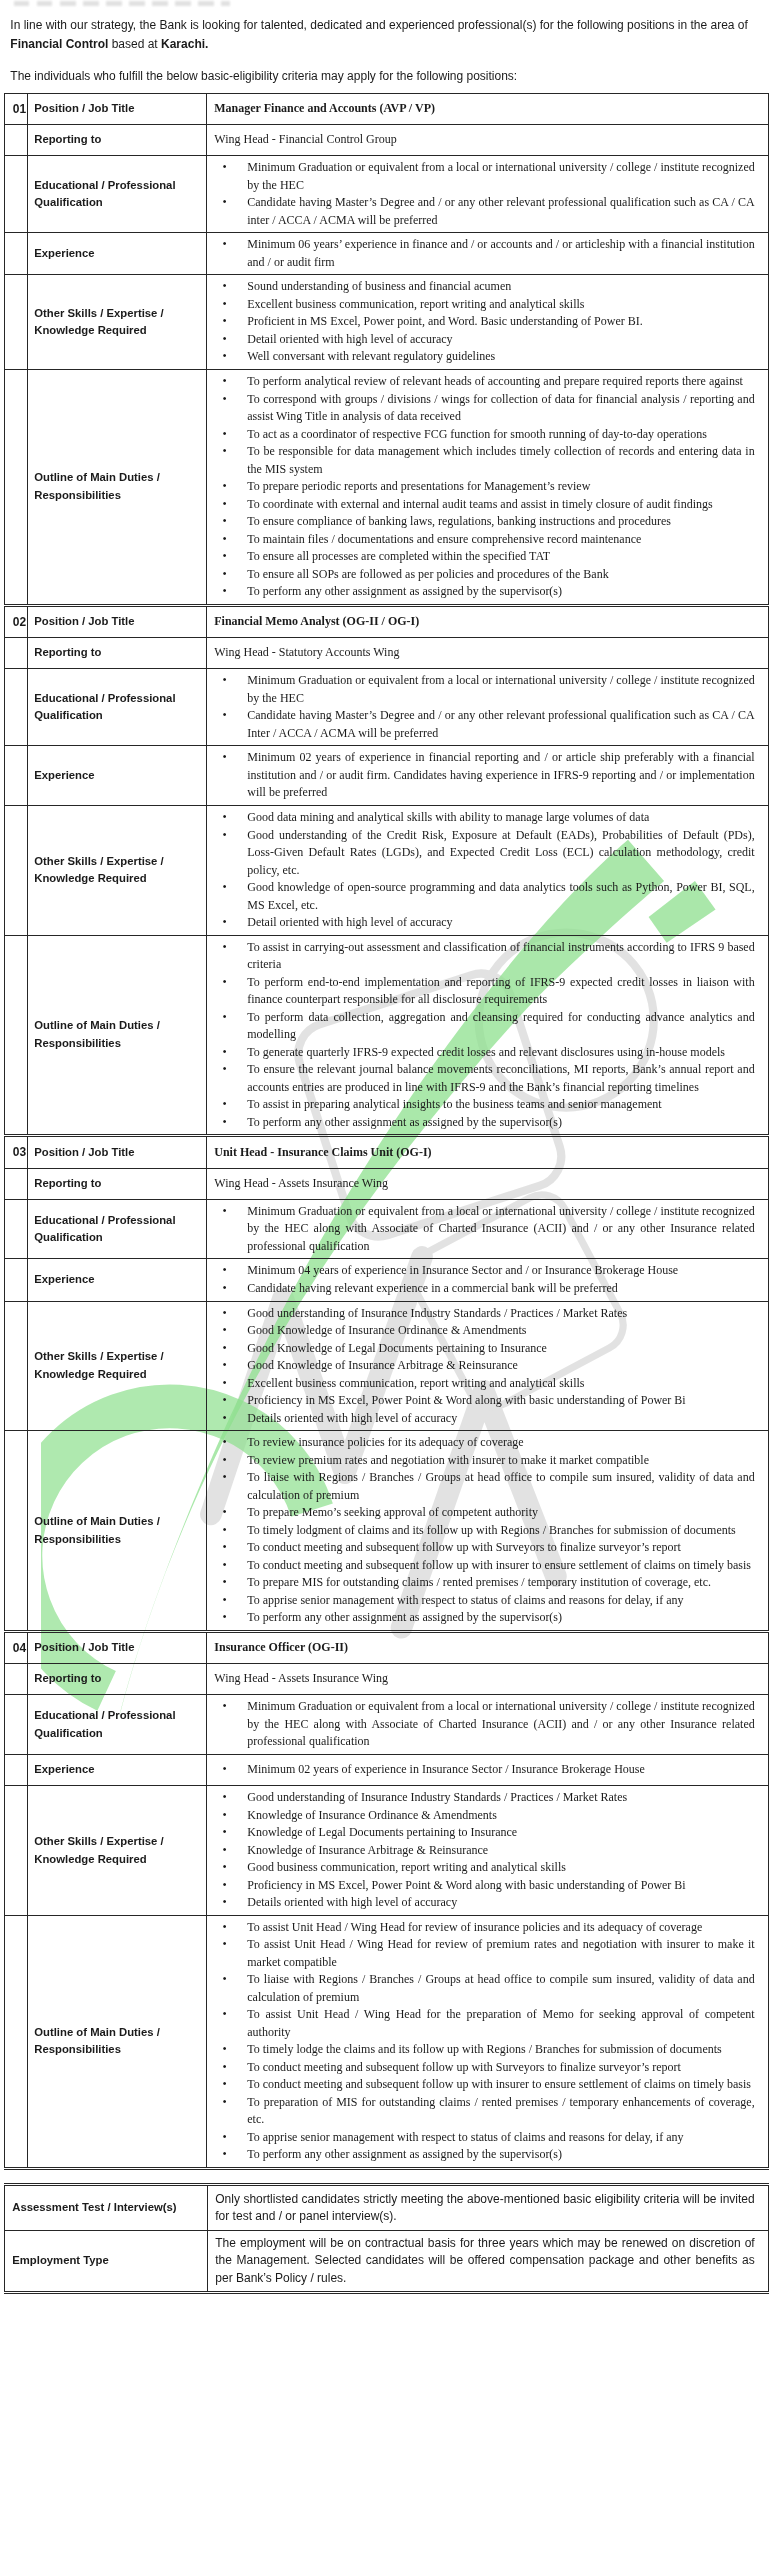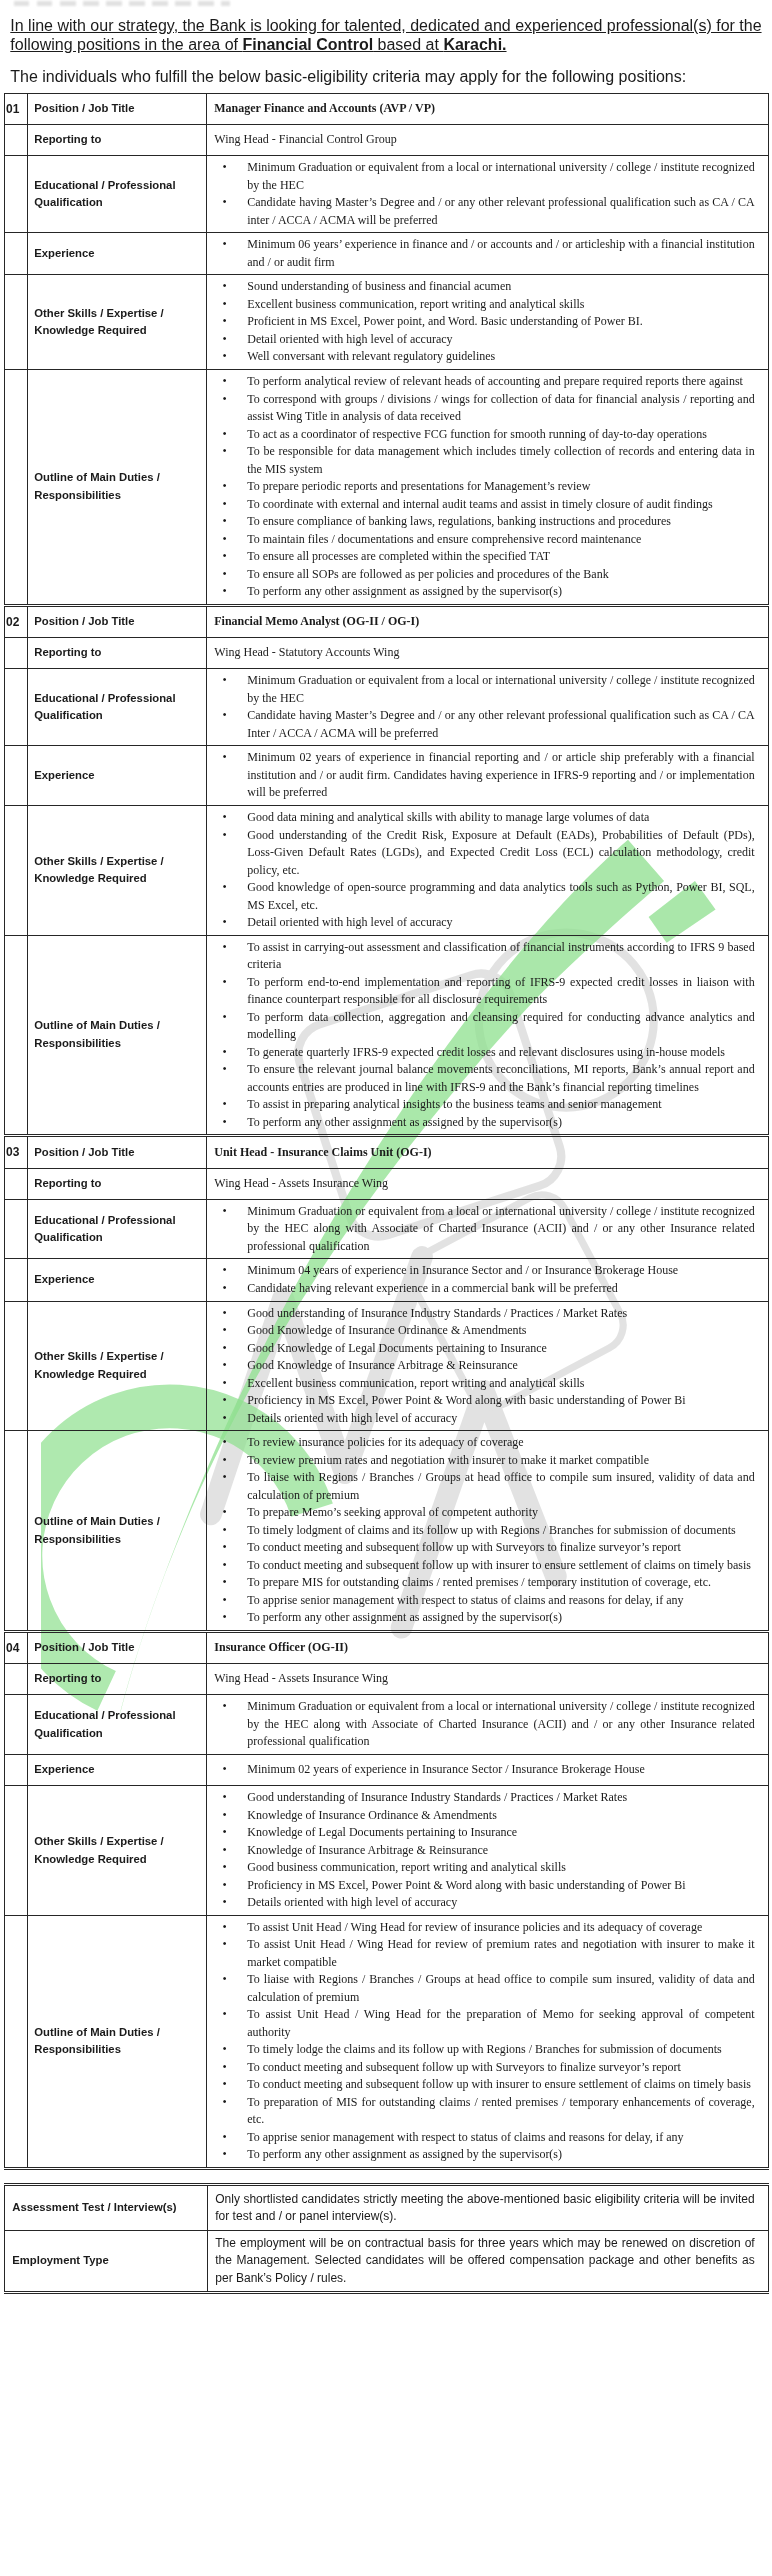--- a/index.html
+++ b/index.html
@@ -17,7 +17,7 @@
     filter:blur(0.8px);
   }
 
-  .intro{margin:15.5px 9.3px 0 10.3px;font-size:16px;line-height:19px;text-decoration:underline;}
+  .intro{margin:15.5px 9.3px 0 10.3px;font-size:12px;line-height:19px;}
   .intro b{font-weight:bold;}
   .intro2{margin:14.4px 9.3px 0 10.3px;font-size:16px;line-height:17.5px;}
 

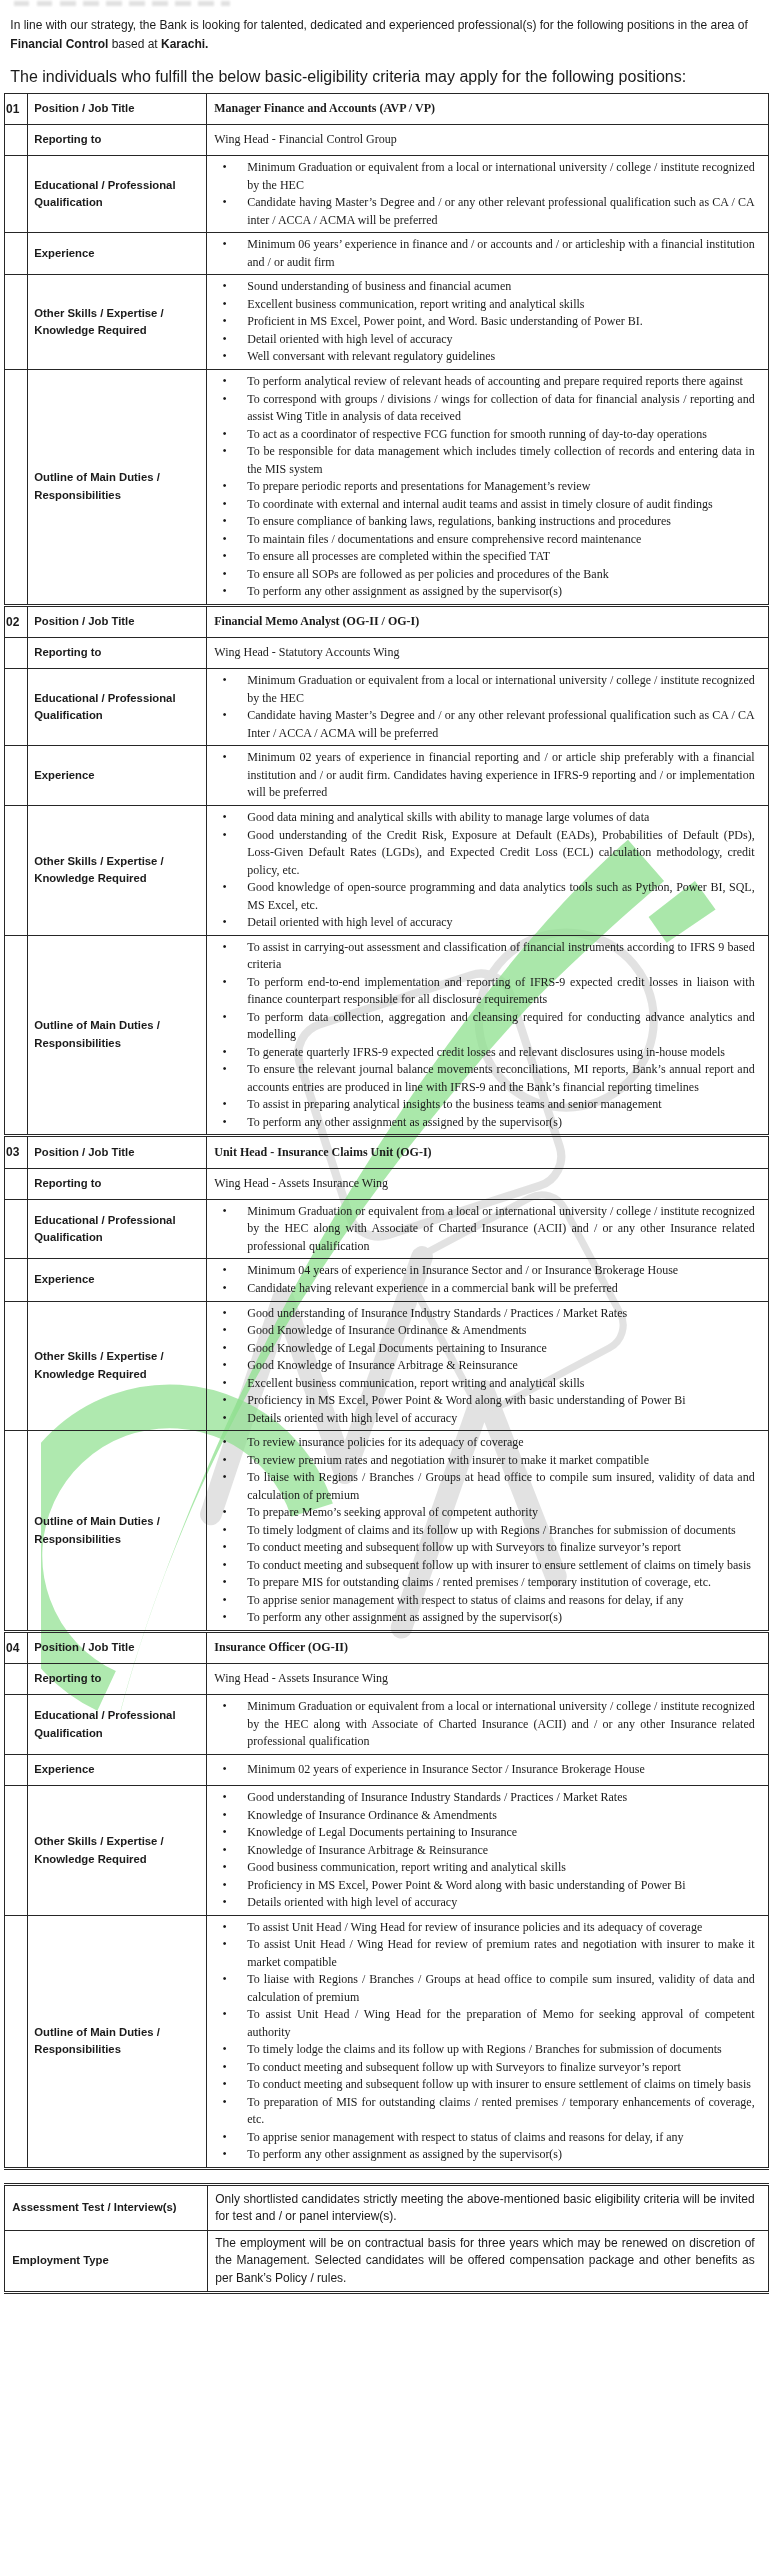--- a/index.html
+++ b/index.html
@@ -19,7 +19,7 @@
 
   .intro{margin:15.5px 9.3px 0 10.3px;font-size:12px;line-height:19px;}
   .intro b{font-weight:bold;}
-  .intro2{margin:14.4px 9.3px 0 10.3px;font-size:16px;line-height:17.5px;}
+  .intro2{margin:14.4px 9.3px 0 10.3px;font-size:12px;line-height:17.5px;}
 
   
   .watermark{position:absolute;left:41px;top:752px;width:690px;height:1082px;z-index:0;pointer-events:none;}

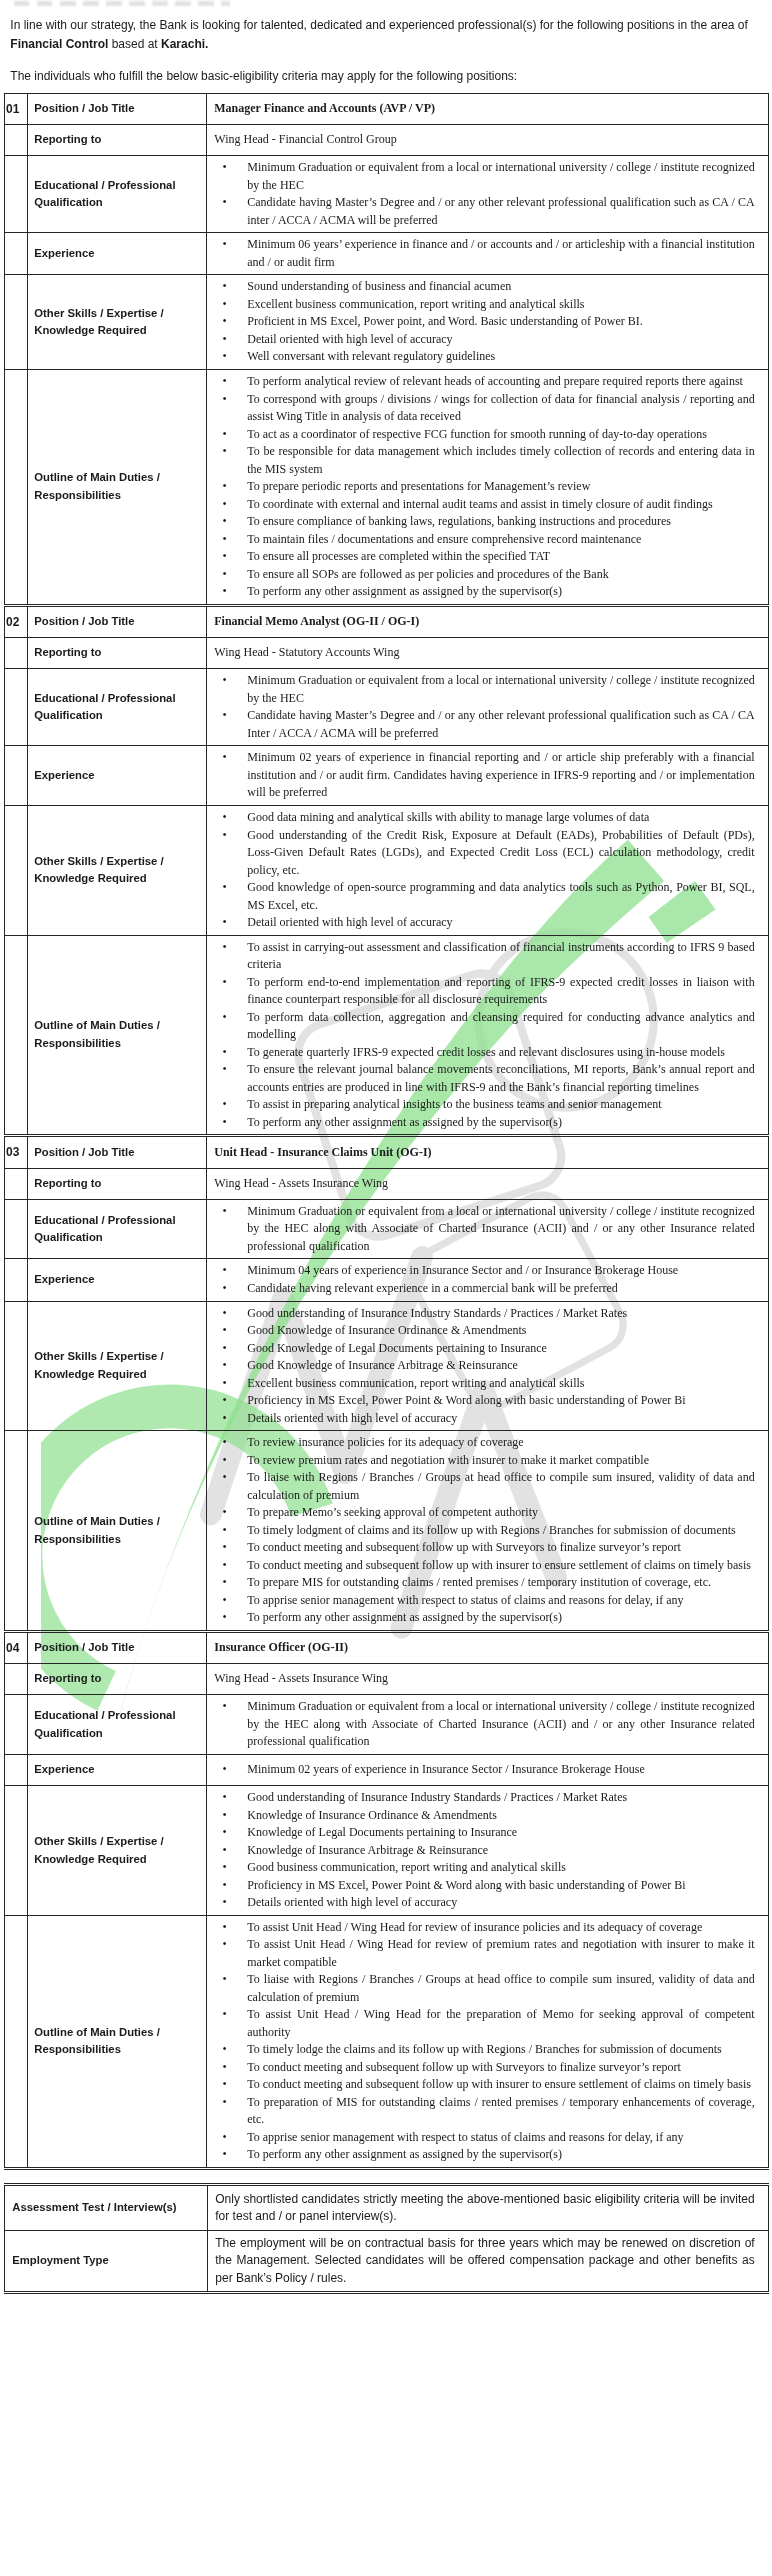--- a/index.html
+++ b/index.html
@@ -34,7 +34,7 @@
   table.main{border:1.5px solid #262626;border-bottom:3.1px double #262626;}
   table.foot{border:1.5px solid #262626;border-top:3.1px double #262626;border-bottom:3.1px double #262626;margin-top:13.4px;}
 
-  td.num{width:23px;text-align:left;font-weight:bold;font-size:12px;padding:3.1px 1px;}
+  td.num{width:23px;text-align:right;font-weight:bold;font-size:12px;padding:3.1px 1px;}
   td.lbl{width:179px;font-weight:bold;font-size:11.3px;line-height:17.5px;padding:3.1px 4.1px 3.1px 6.2px;}
   td.cnt{font-size:12px;line-height:17.5px;padding:3.1px 13.4px 3.1px 7.2px;font-family:Liberation Serif, serif;}
   td.cnt.b{font-weight:bold;}

